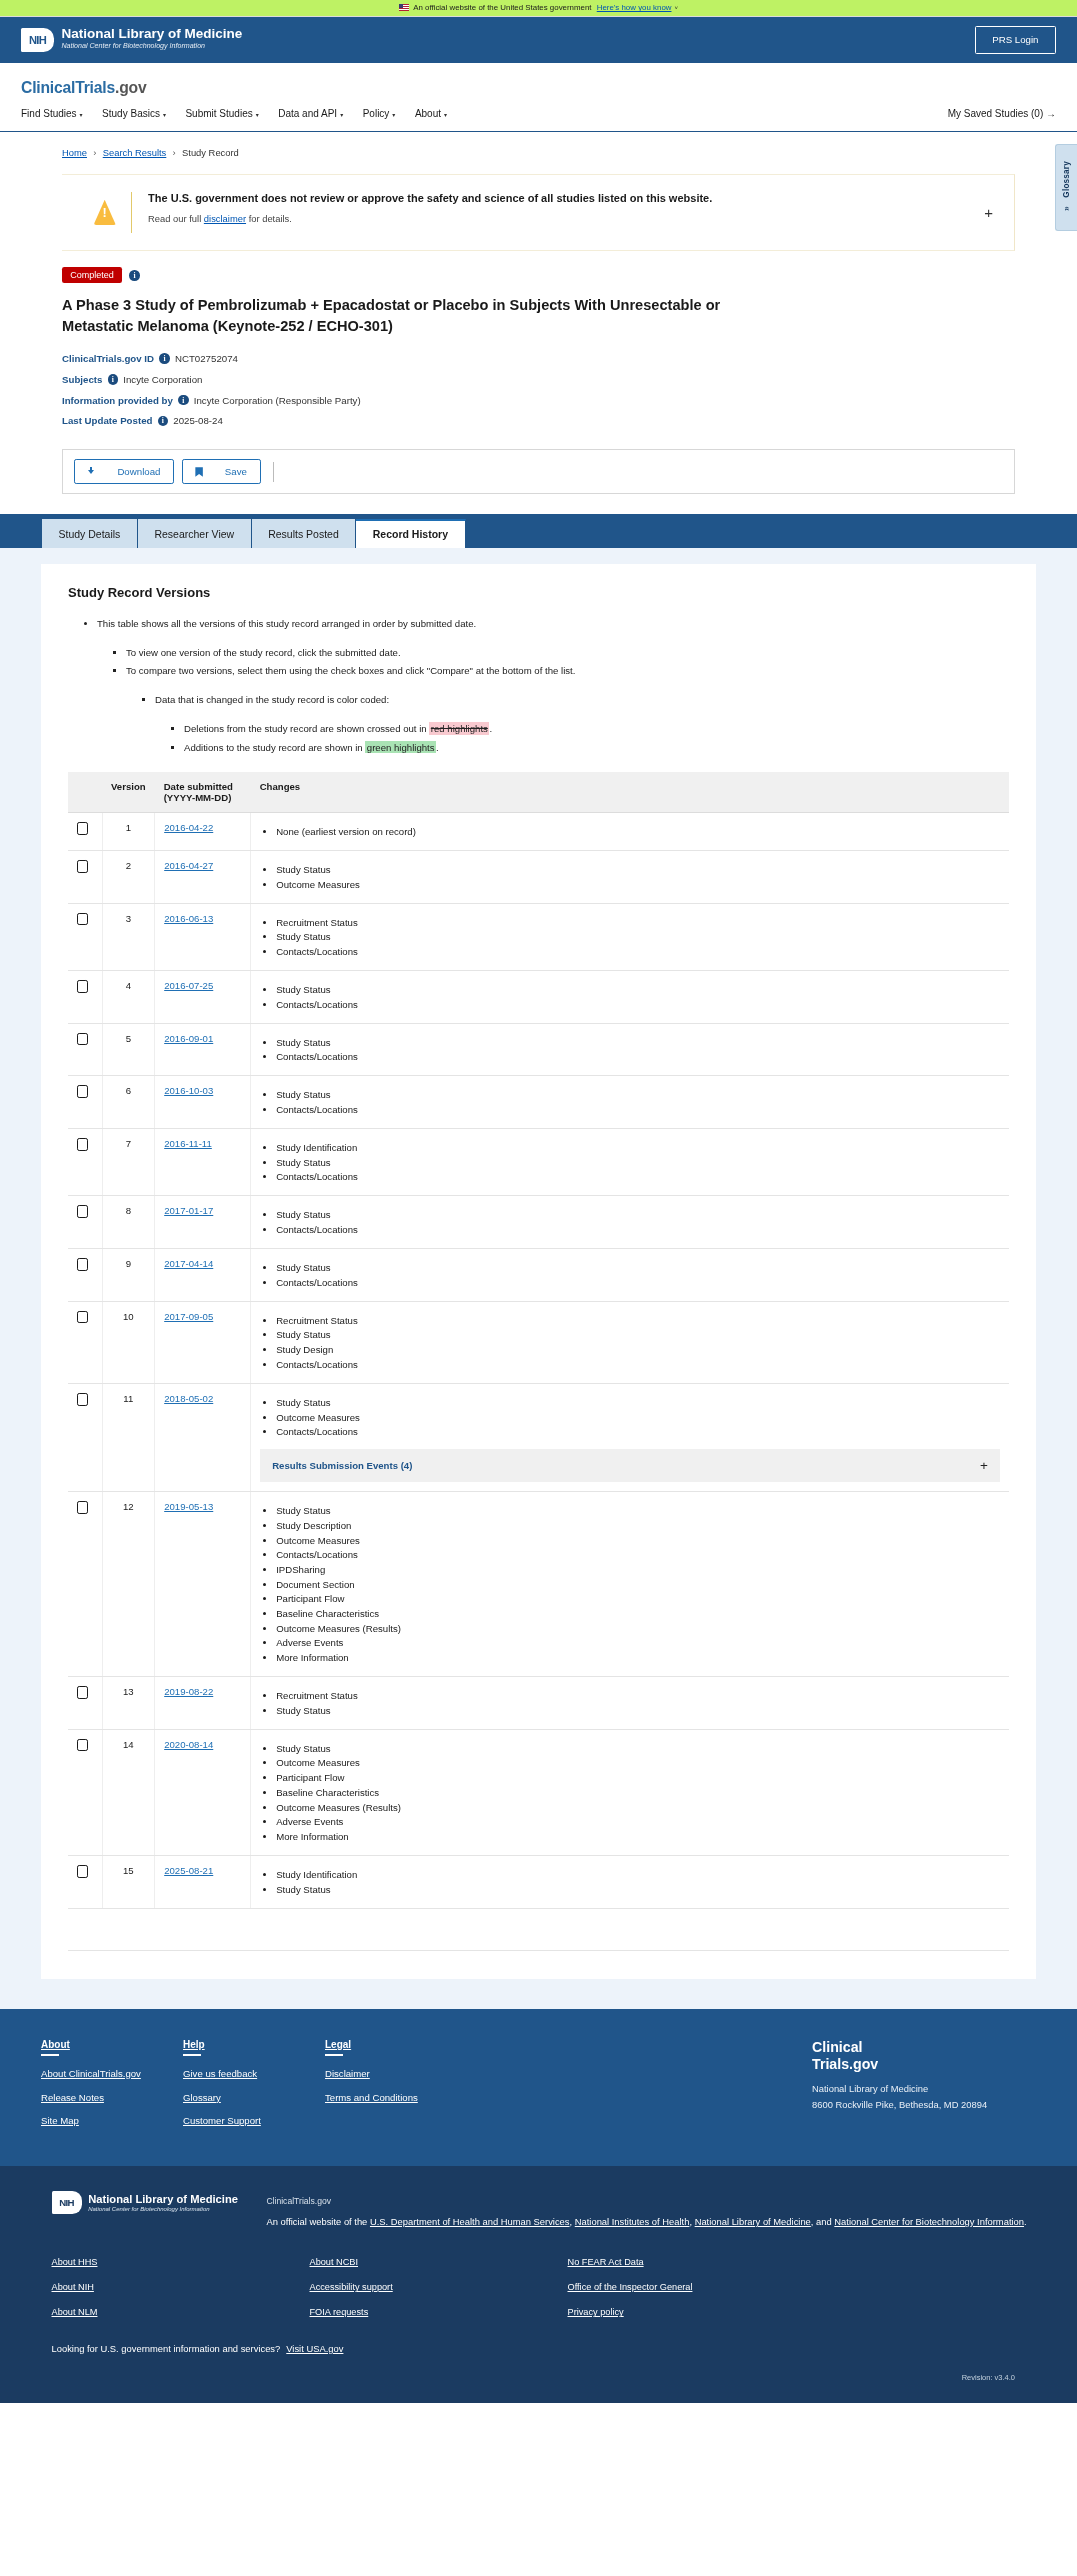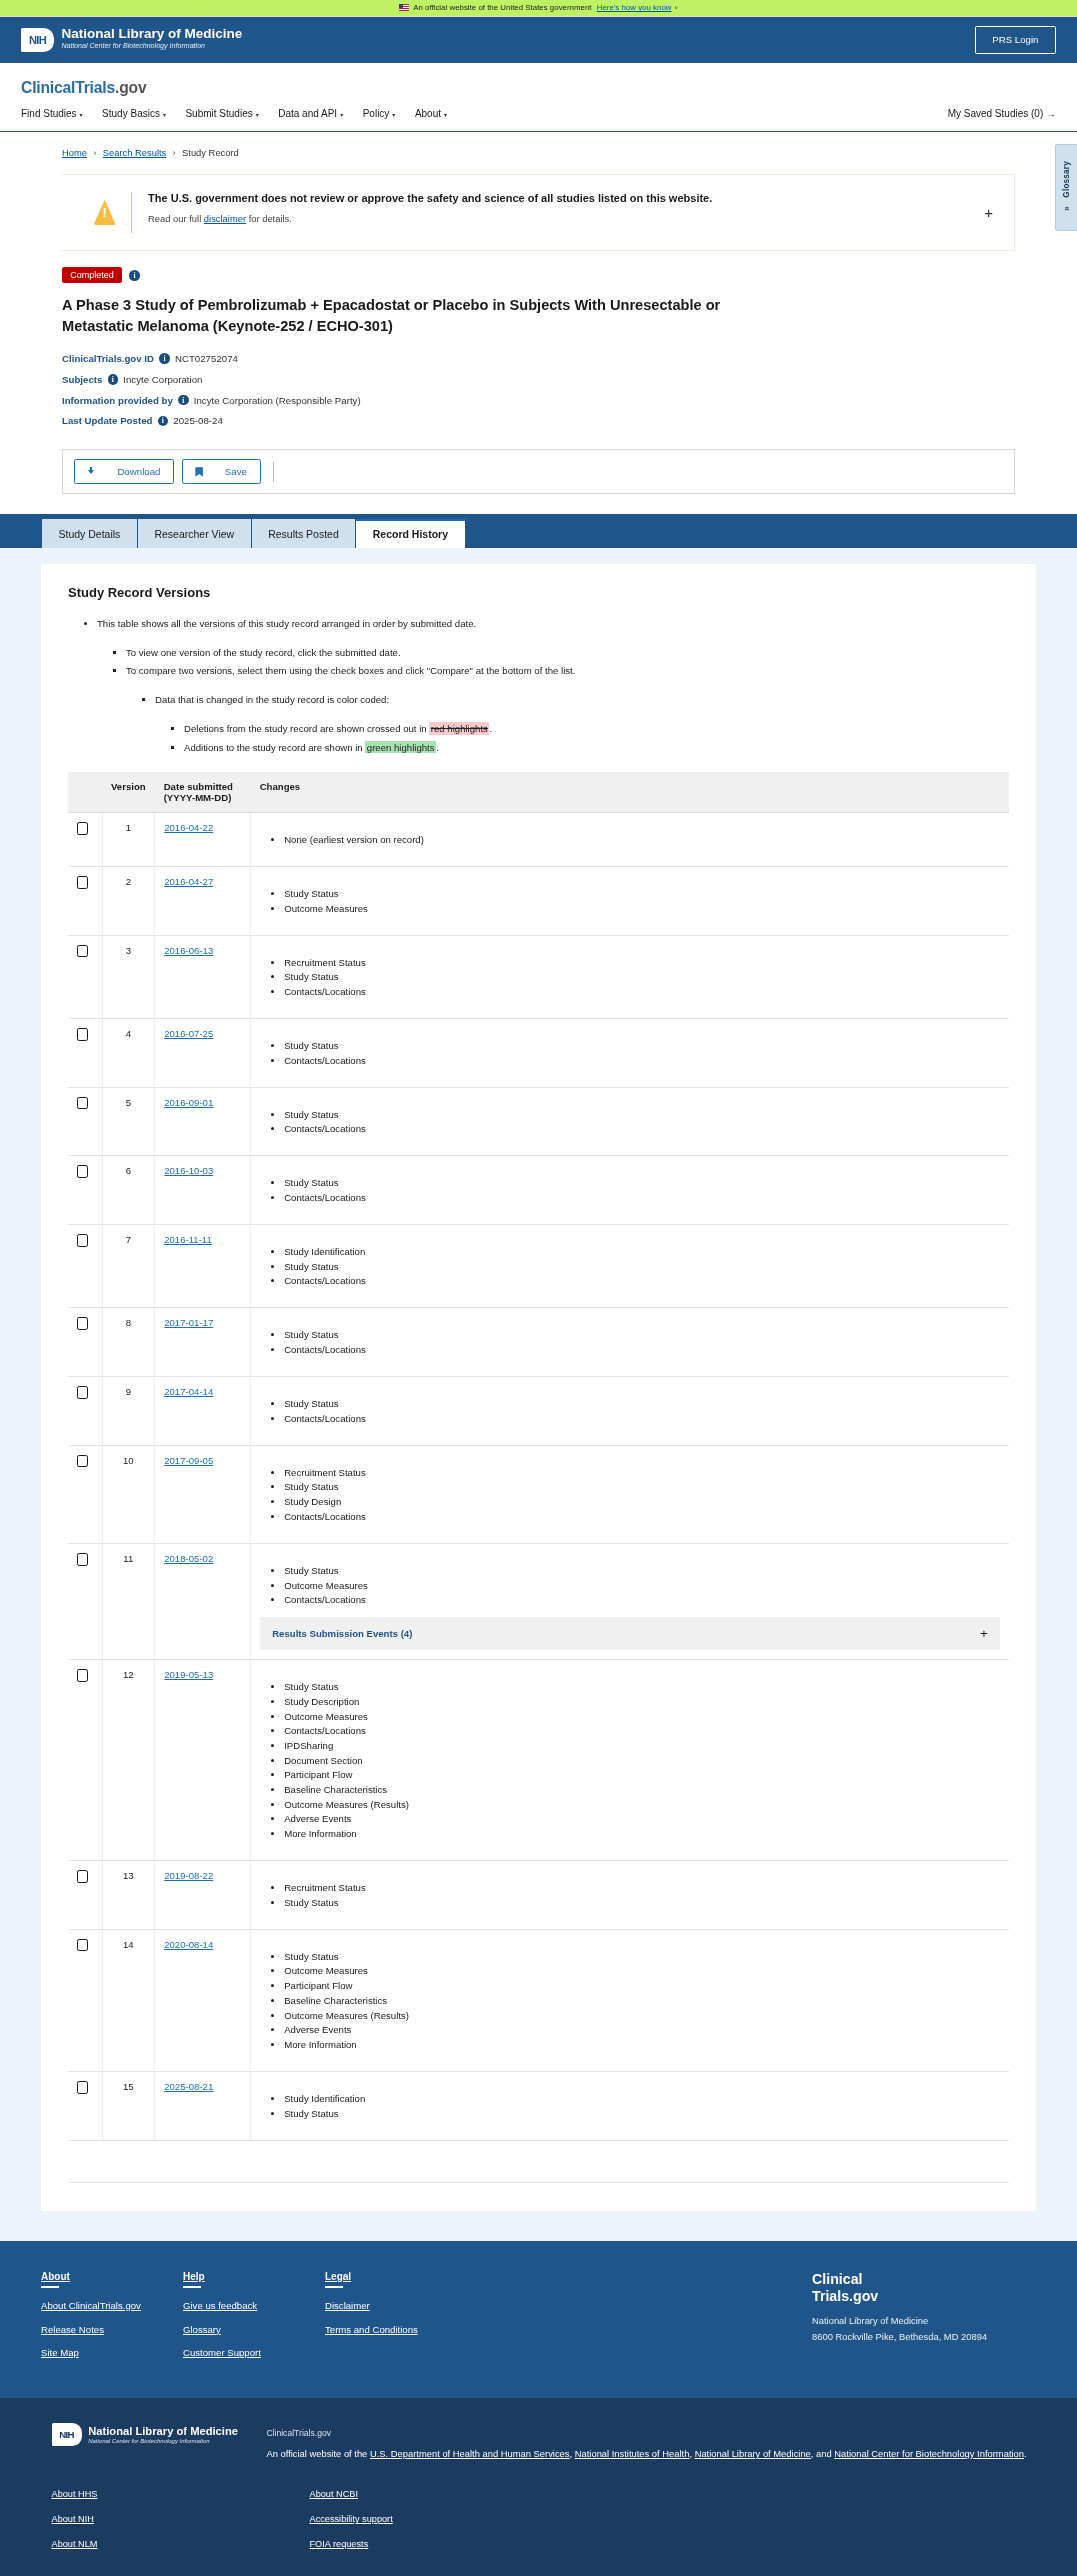--- a/index.html
+++ b/index.html
@@ -211,7 +211,7 @@
     width:11.2px;height:12.7px;border:1.2px solid #1a1a1a;border-radius:2.2px;
     background:#fff;display:inline-block;cursor:pointer;
   }
-  ul.changes{margin:12px;padding-left:12px;}
+  ul.changes{margin:4px;padding-left:12px;}
   ul.changes li{margin:3.7px 0;color:#1a1a1a;}
   .rse{
     background:#f0f0f0;margin-top:12px;padding:9px 12px;

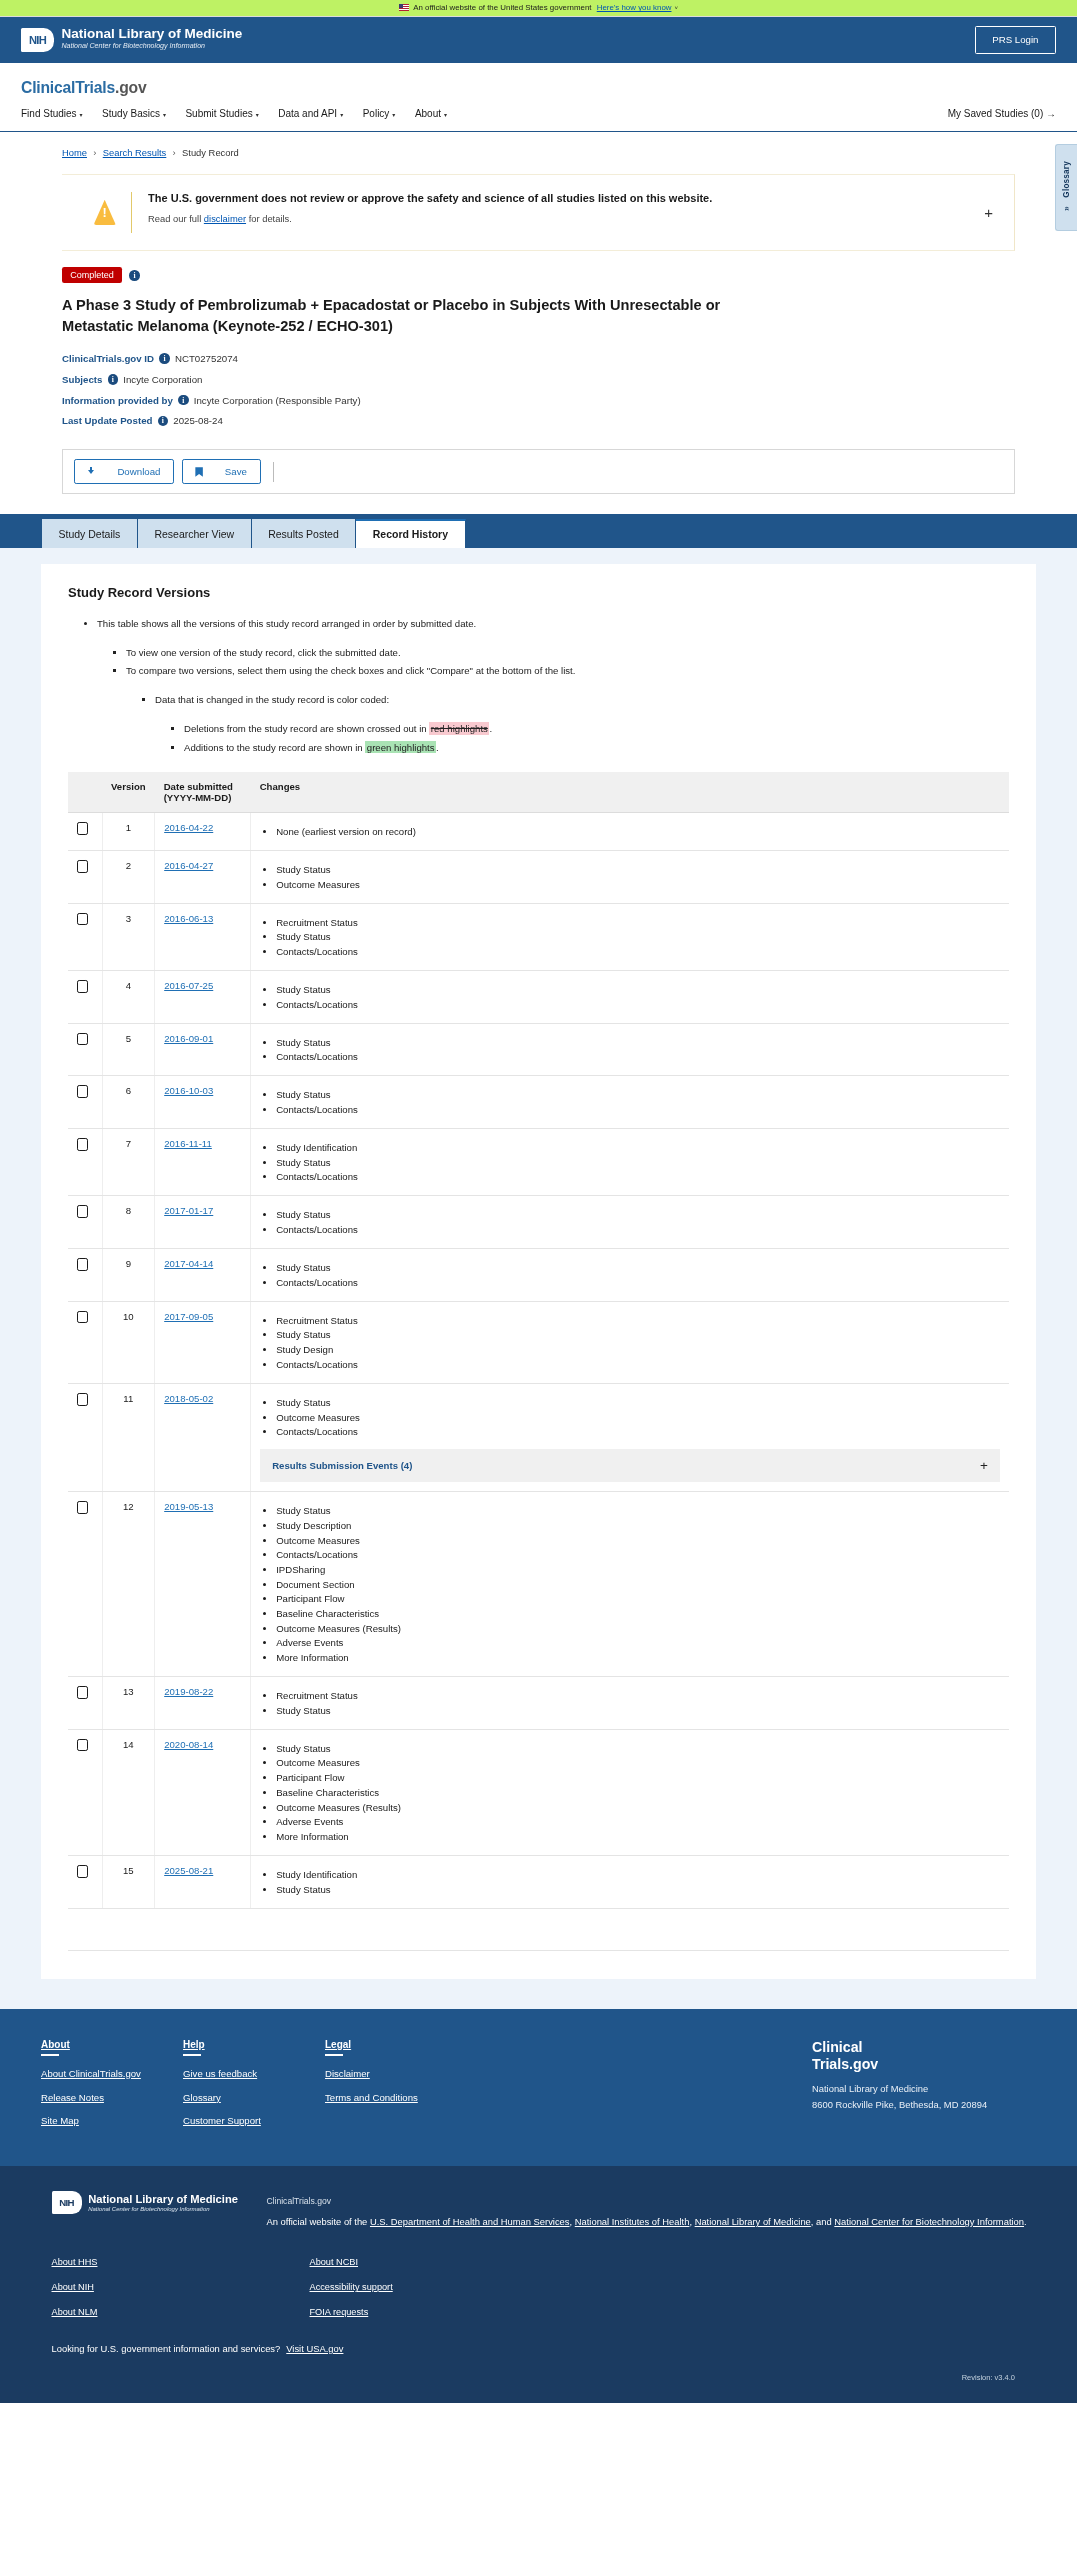--- a/index.html
+++ b/index.html
@@ -661,6 +661,11 @@
         <a href="#">Accessibility support</a>
         <a href="#">FOIA requests</a>
       </div>
+      <div class="col">
+        <a href="#">No FEAR Act Data</a>
+        <a href="#">Office of the Inspector General</a>
+        <a href="#">Privacy policy</a>
+      </div>
     </div>
 
     <div class="fd-usa">

